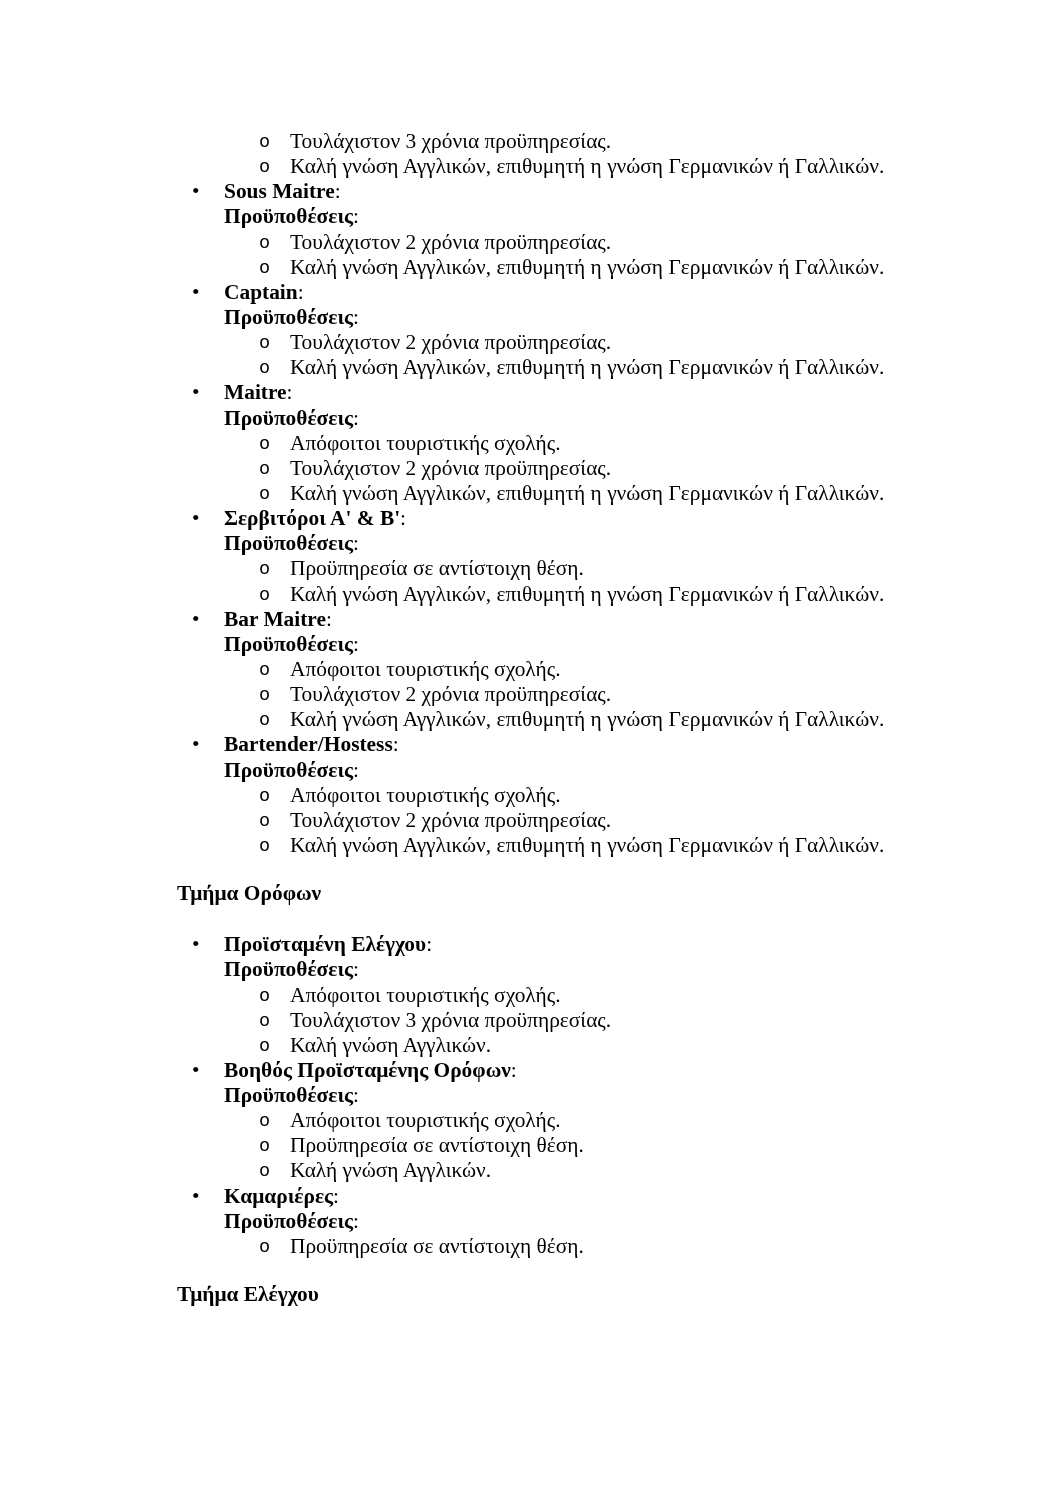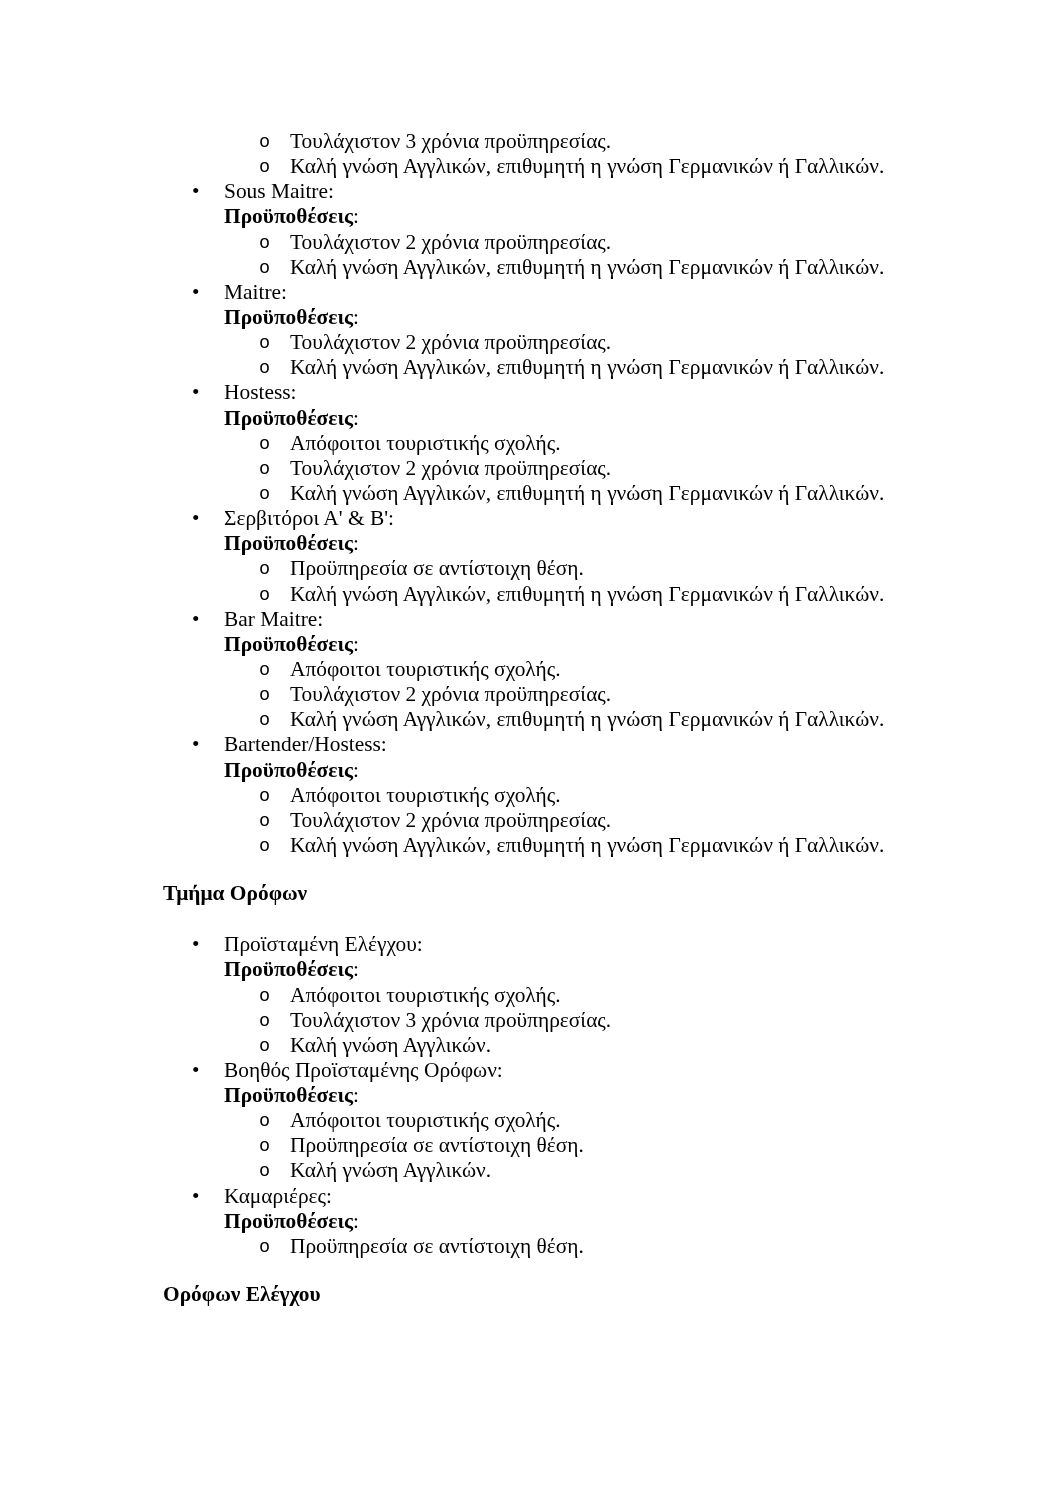--- a/index.html
+++ b/index.html
@@ -16,7 +16,7 @@
   
   .pos-line { padding-left:224px; }
   .pos-line .b-marker { position:absolute; left:192px; top:0; }
-  .pos-title { font-weight:normal; }
+  .pos-title { font-weight:bold; }
   
   .req-line { padding-left:224px; }
   .req-label { font-weight:bold; }

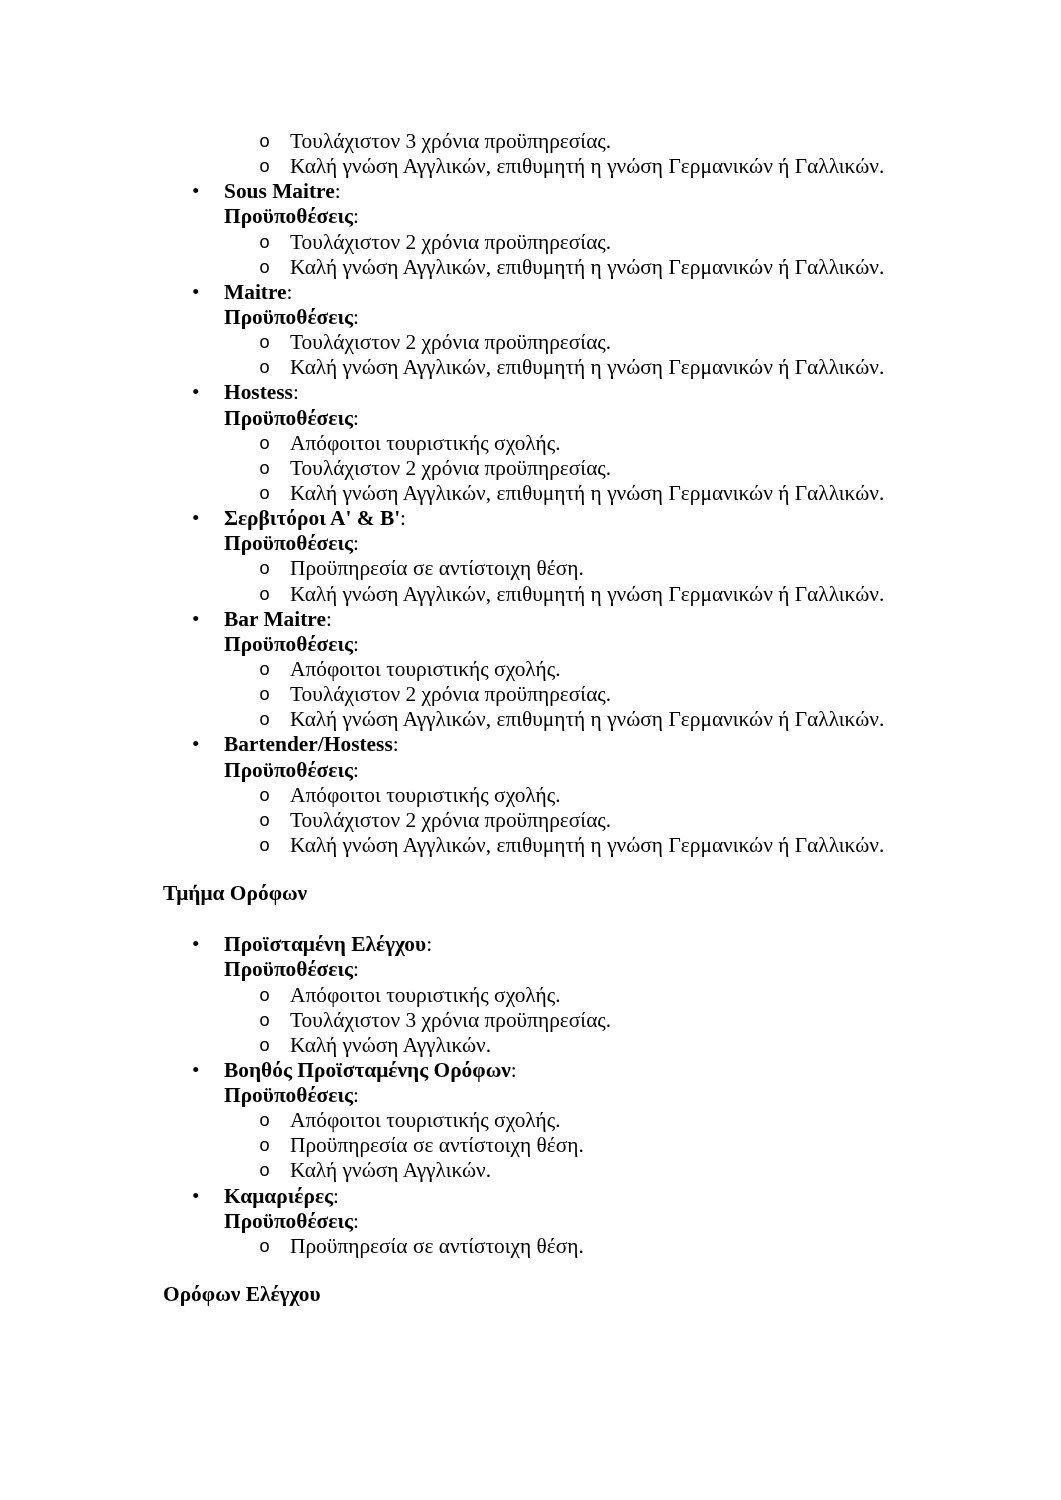--- a/index.html
+++ b/index.html
@@ -61,7 +61,7 @@
 
   <div class="line pos-line">
     <span class="b-marker">•</span>
-    <span class="pos-title">Maitre</span><span>:</span>
+    <span class="pos-title">Captain</span><span>:</span>
   </div>
   <div class="line req-line">
     <span class="req-label">Προϋποθέσεις</span><span>:</span>

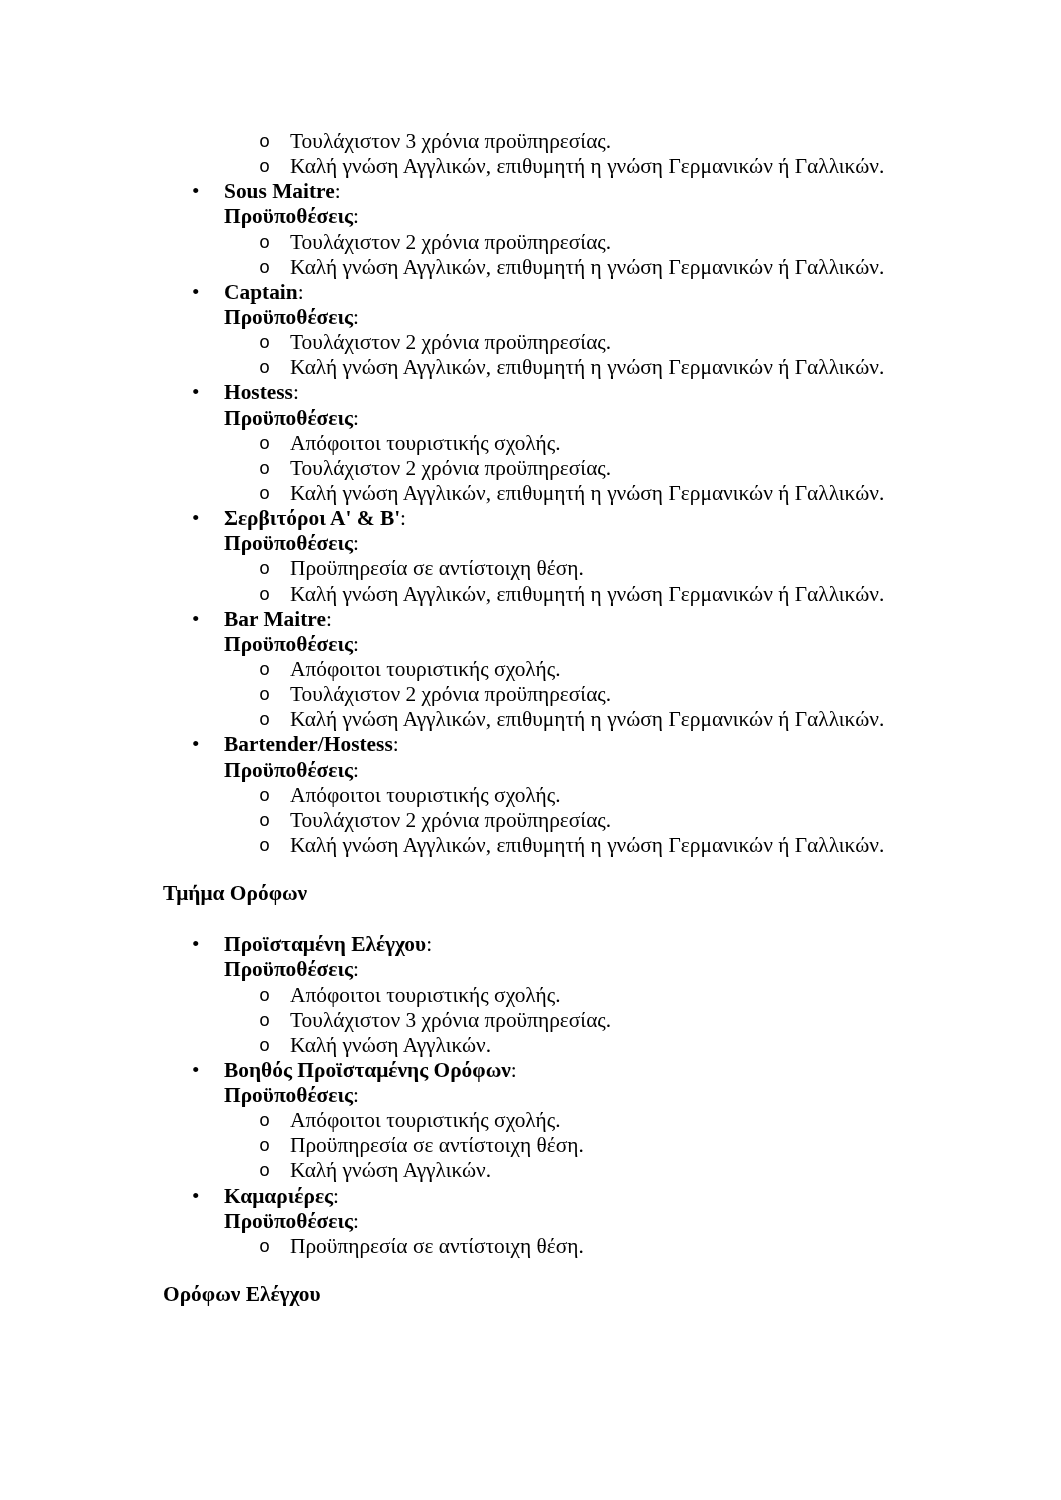--- a/index.html
+++ b/index.html
@@ -77,7 +77,7 @@
 
   <div class="line pos-line">
     <span class="b-marker">•</span>
-    <span class="pos-title">Hostess</span><span>:</span>
+    <span class="pos-title">Maitre</span><span>:</span>
   </div>
   <div class="line req-line">
     <span class="req-label">Προϋποθέσεις</span><span>:</span>

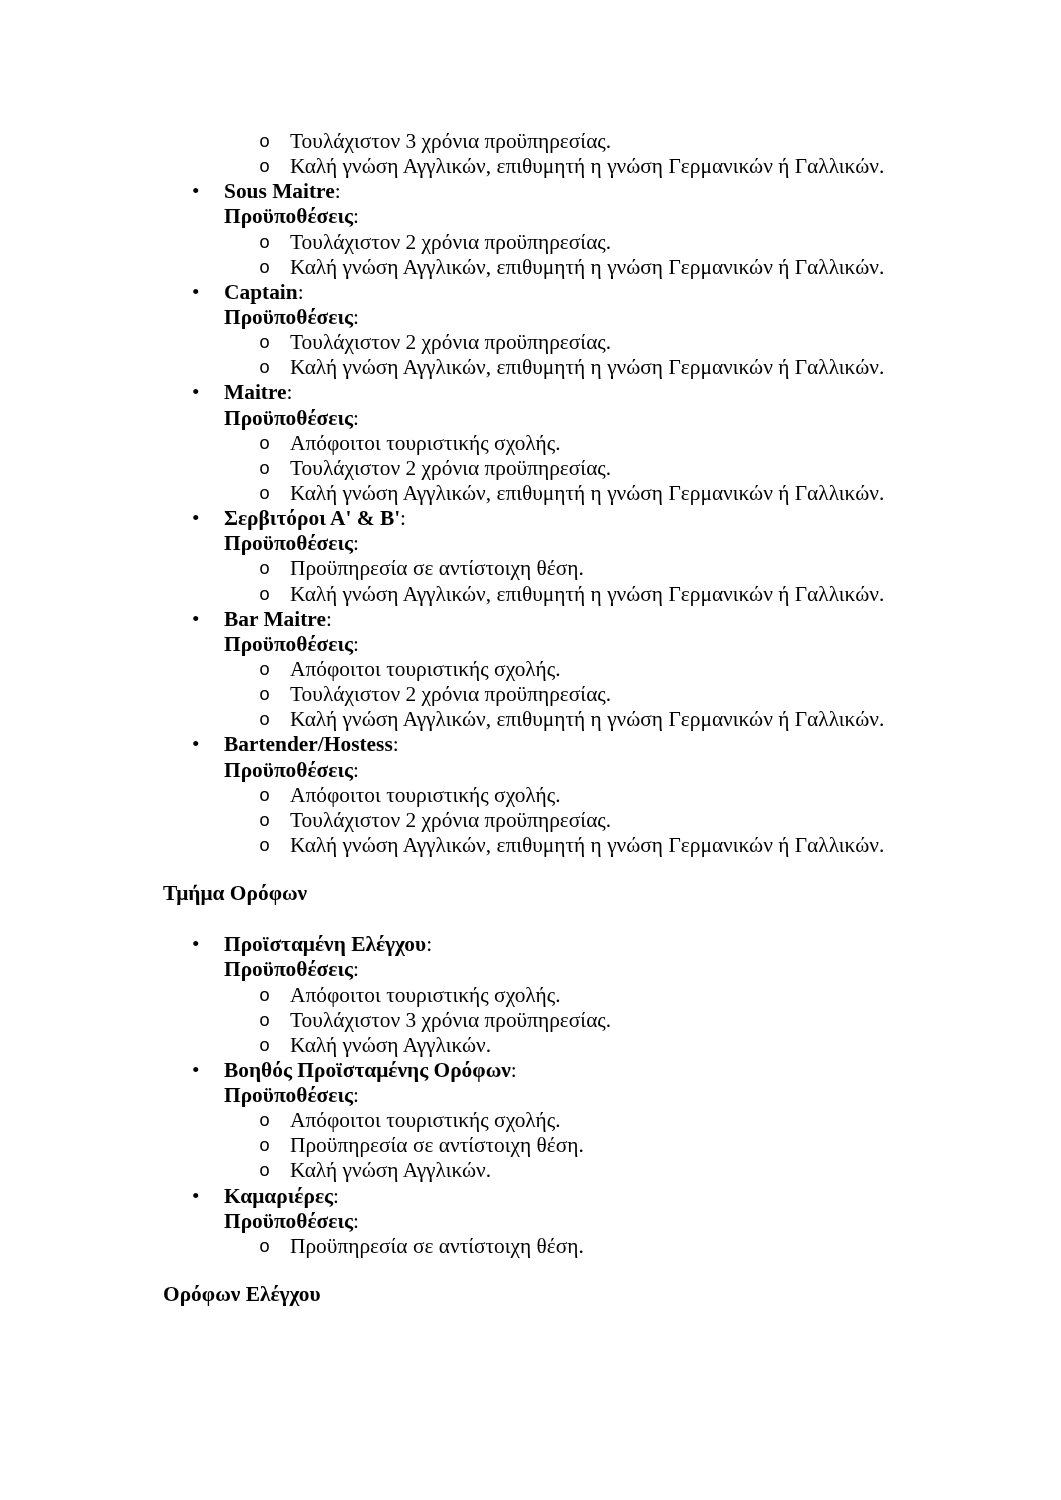--- a/index.html
+++ b/index.html
@@ -27,7 +27,7 @@
     font-family:"Liberation Mono", monospace; font-size:18.5px;
   }
   
-  .heading { padding-left:163px; font-weight:bold; margin:23px 0 26px 0; }
+  .heading { padding-left:163px; font-weight:bold; margin:23px 0 26px 14px; }
 </style>
 </head>
 <body>

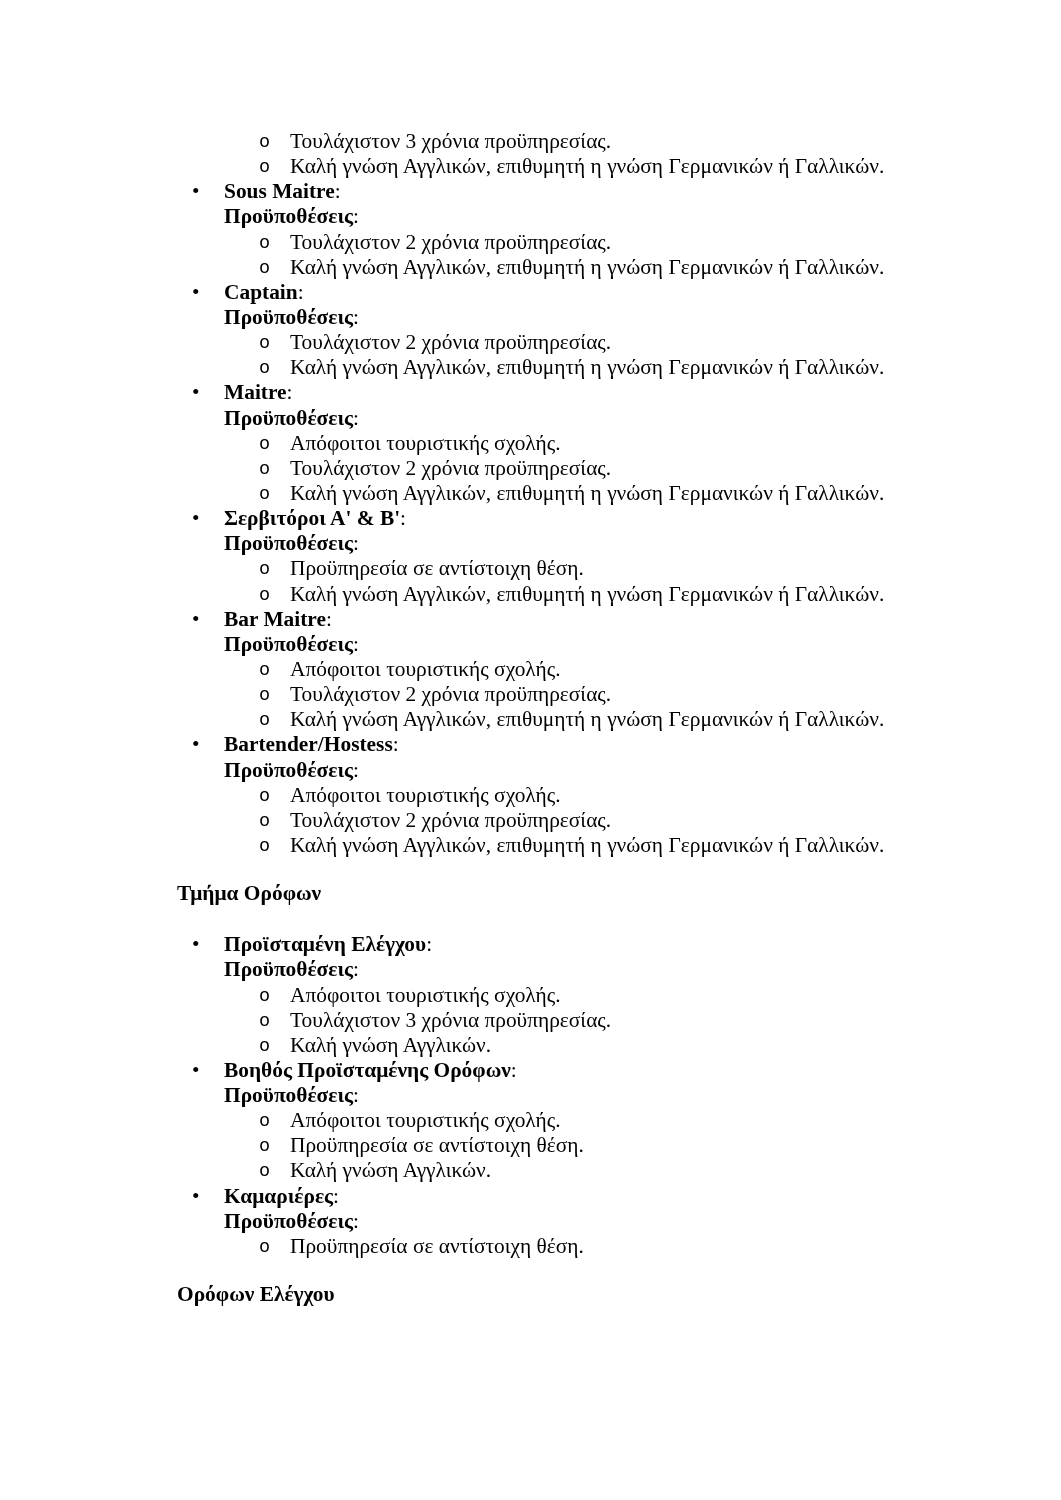--- a/index.html
+++ b/index.html
@@ -205,7 +205,7 @@
     <span>Προϋπηρεσία σε αντίστοιχη θέση.</span>
   </div>
 
-  <div class="line heading">Ορόφων Ελέγχου</div>
+  <div class="line heading">Τμήμα Ελέγχου</div>
 
 </div>
 

